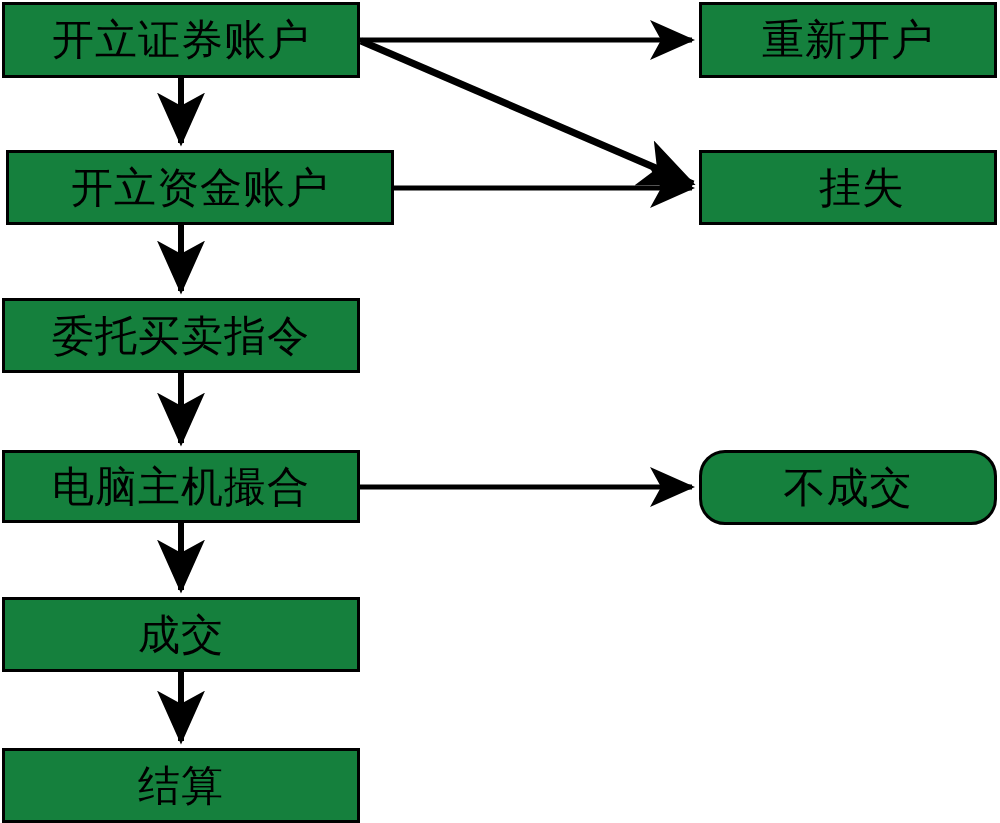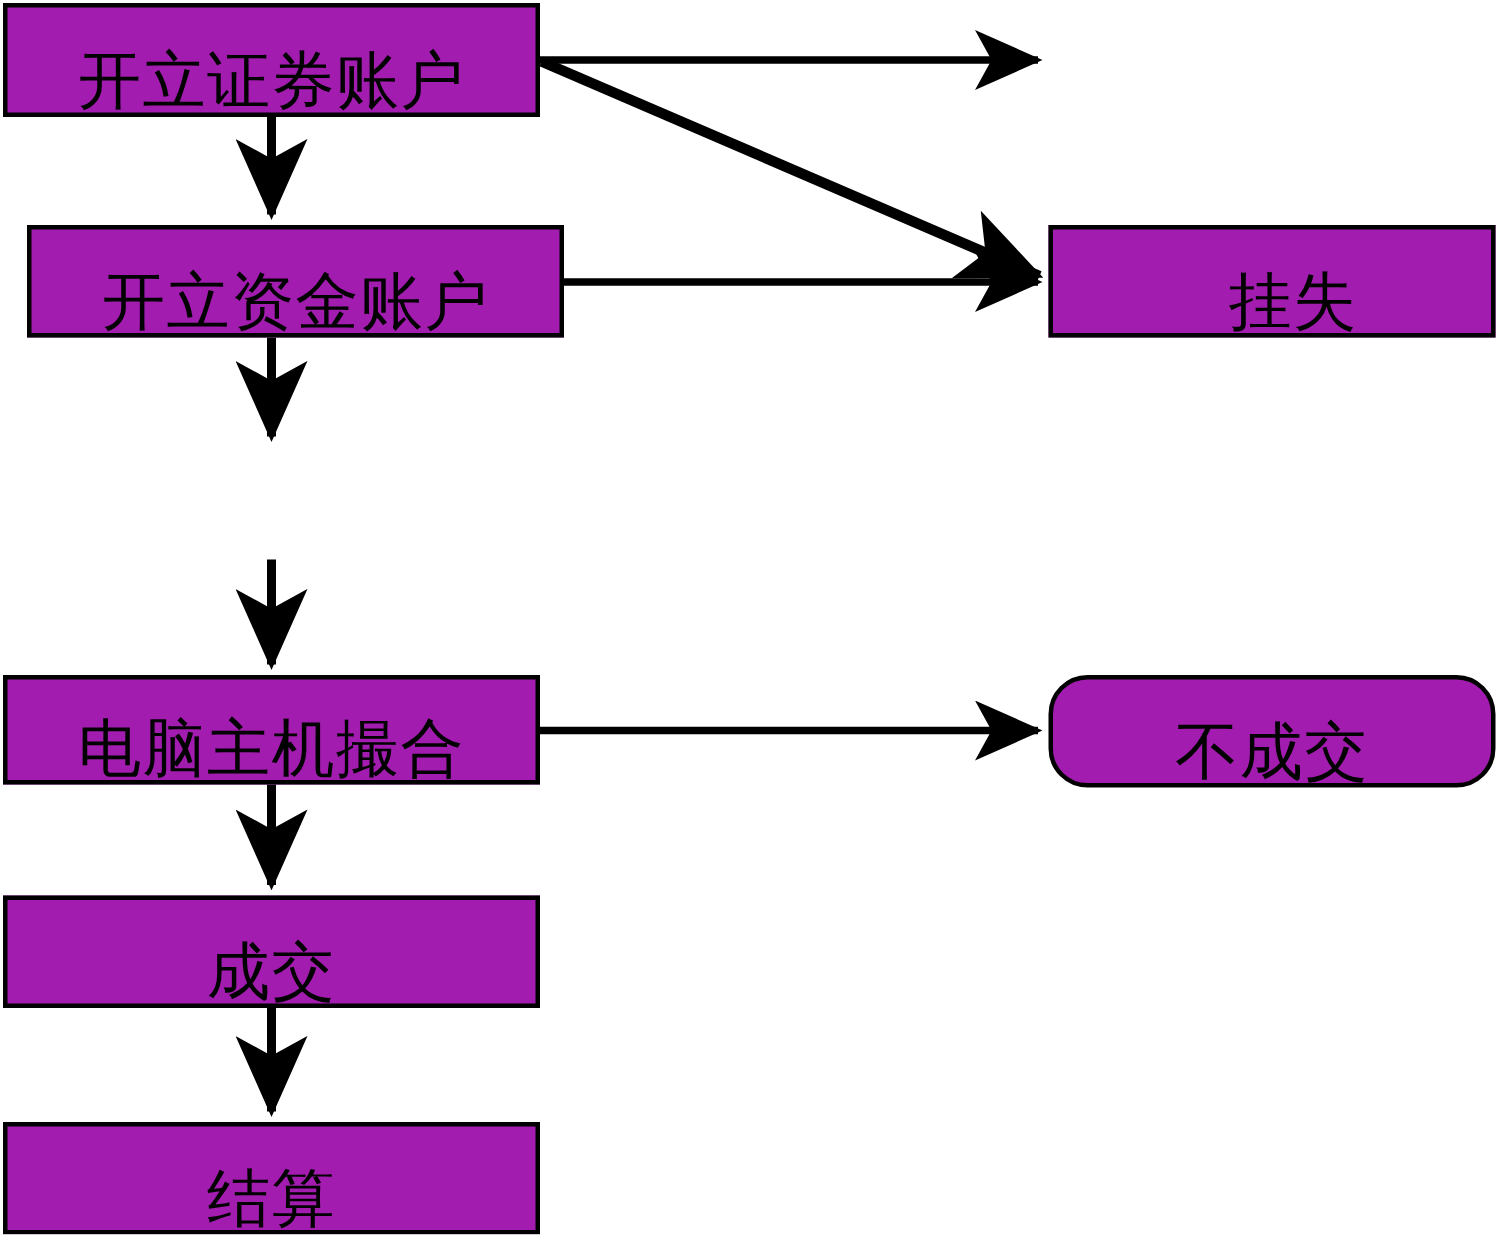--- a/index.html
+++ b/index.html
@@ -27,9 +27,9 @@
     position: absolute;
     box-sizing: border-box;
     border: 3px solid #000000;
-    background: #a21caf;
+    background: #15803d;
     display: flex;
-    align-items: flex-end;
+    align-items: center;
     justify-content: center;
     z-index: 2;
   }

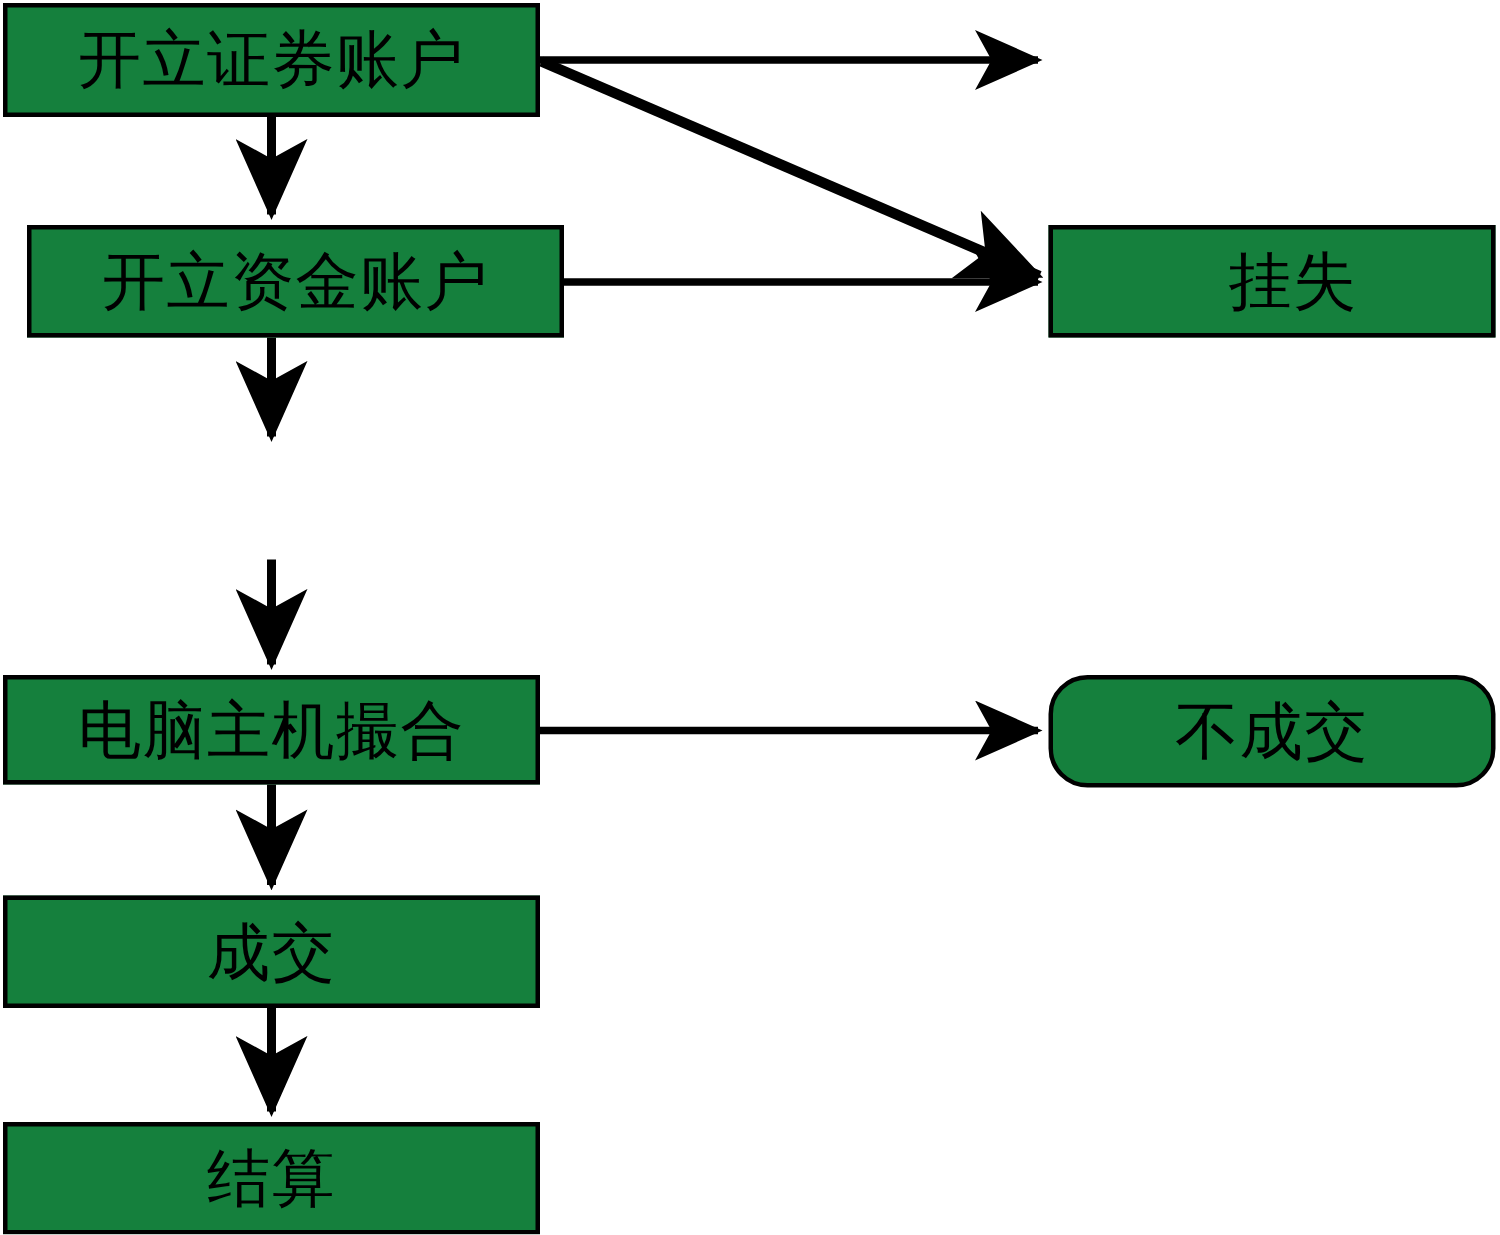--- a/index.html
+++ b/index.html
@@ -109,6 +109,9 @@
     <span class="node-label">成交</span>
   </div>
 
+  <div class="node" id="n-reopen-account">
+    <span class="node-label">重新开户</span>
+  </div>
 
   <div class="node" id="n-report-loss">
     <span class="node-label">挂失</span>

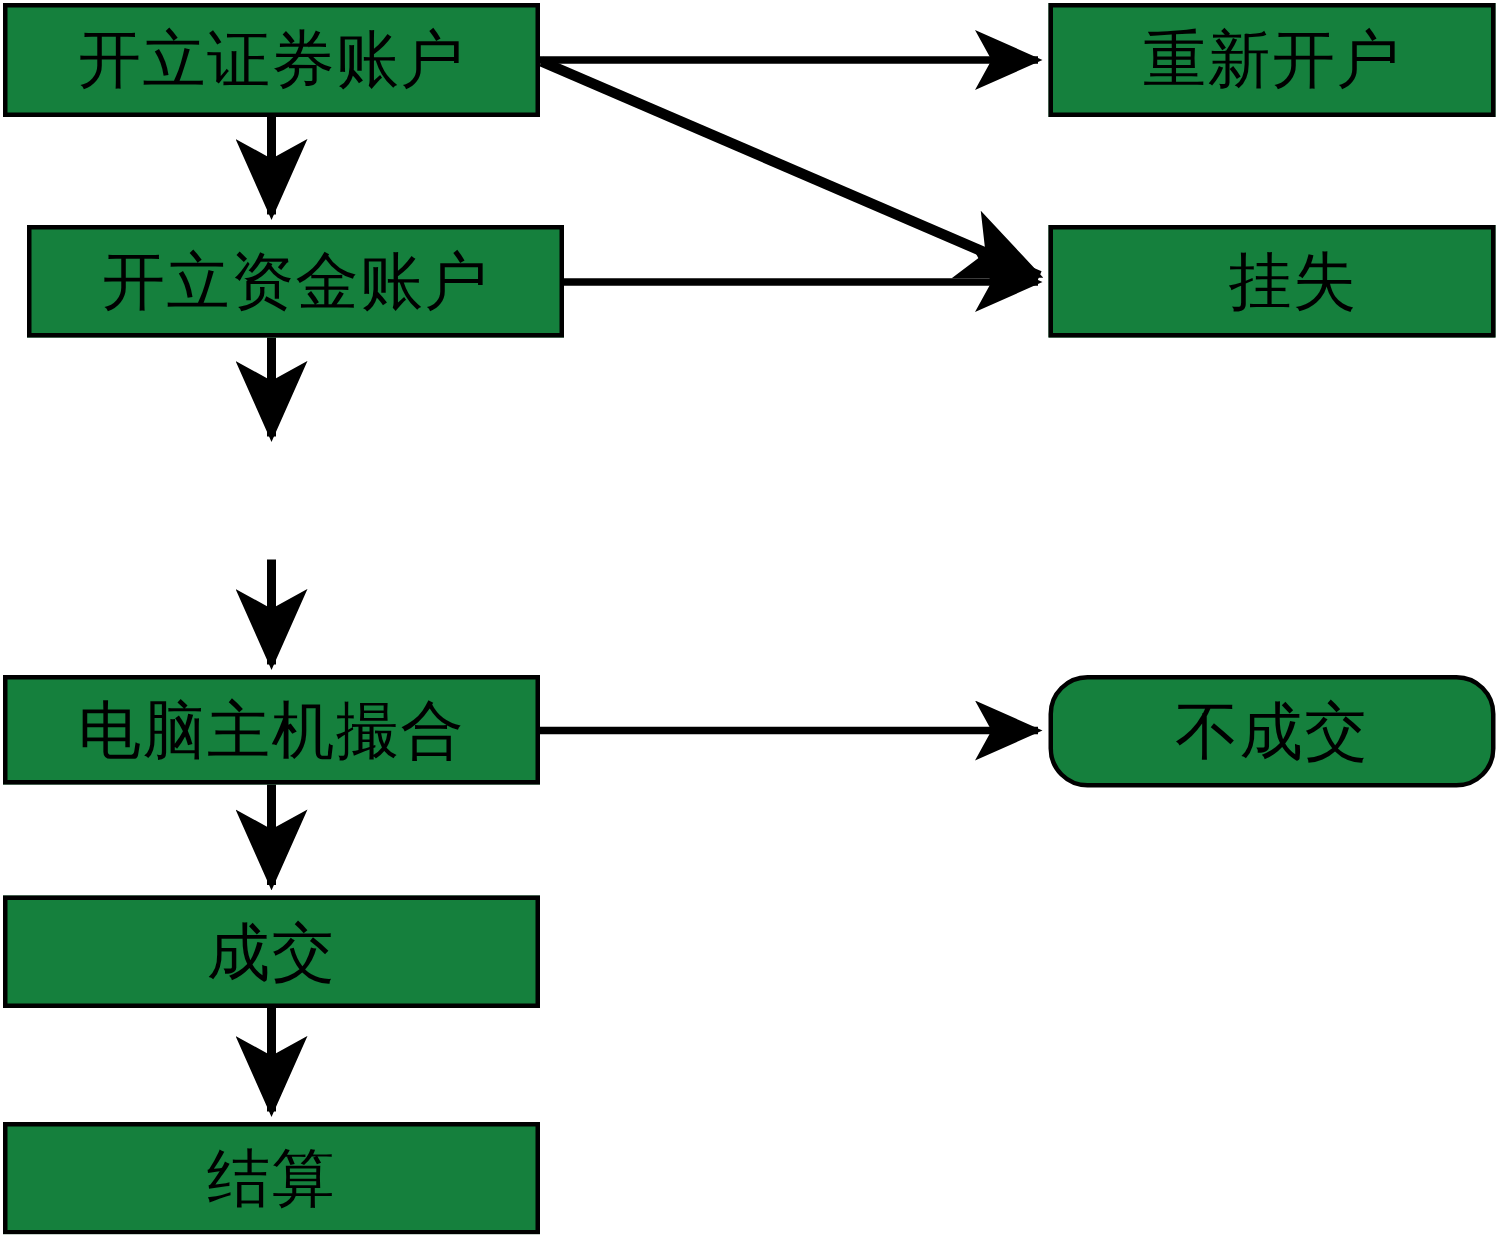--- a/index.html
+++ b/index.html
@@ -44,7 +44,7 @@
   }
   
   #n-open-securities-account { left: 2px;   top: 2px;   width: 358px; height: 76px; }
-  #n-open-funds-account      { left: 18px;   top: 150px; width: 358px; height: 75px; }
+  #n-open-funds-account      { left: 6px;   top: 150px; width: 388px; height: 75px; }
   #n-trade-order             { left: 2px;   top: 298px; width: 358px; height: 75px; }
   #n-computer-matching       { left: 2px;   top: 450px; width: 358px; height: 73px; }
   #n-deal-done               { left: 2px;   top: 597px; width: 358px; height: 75px; }

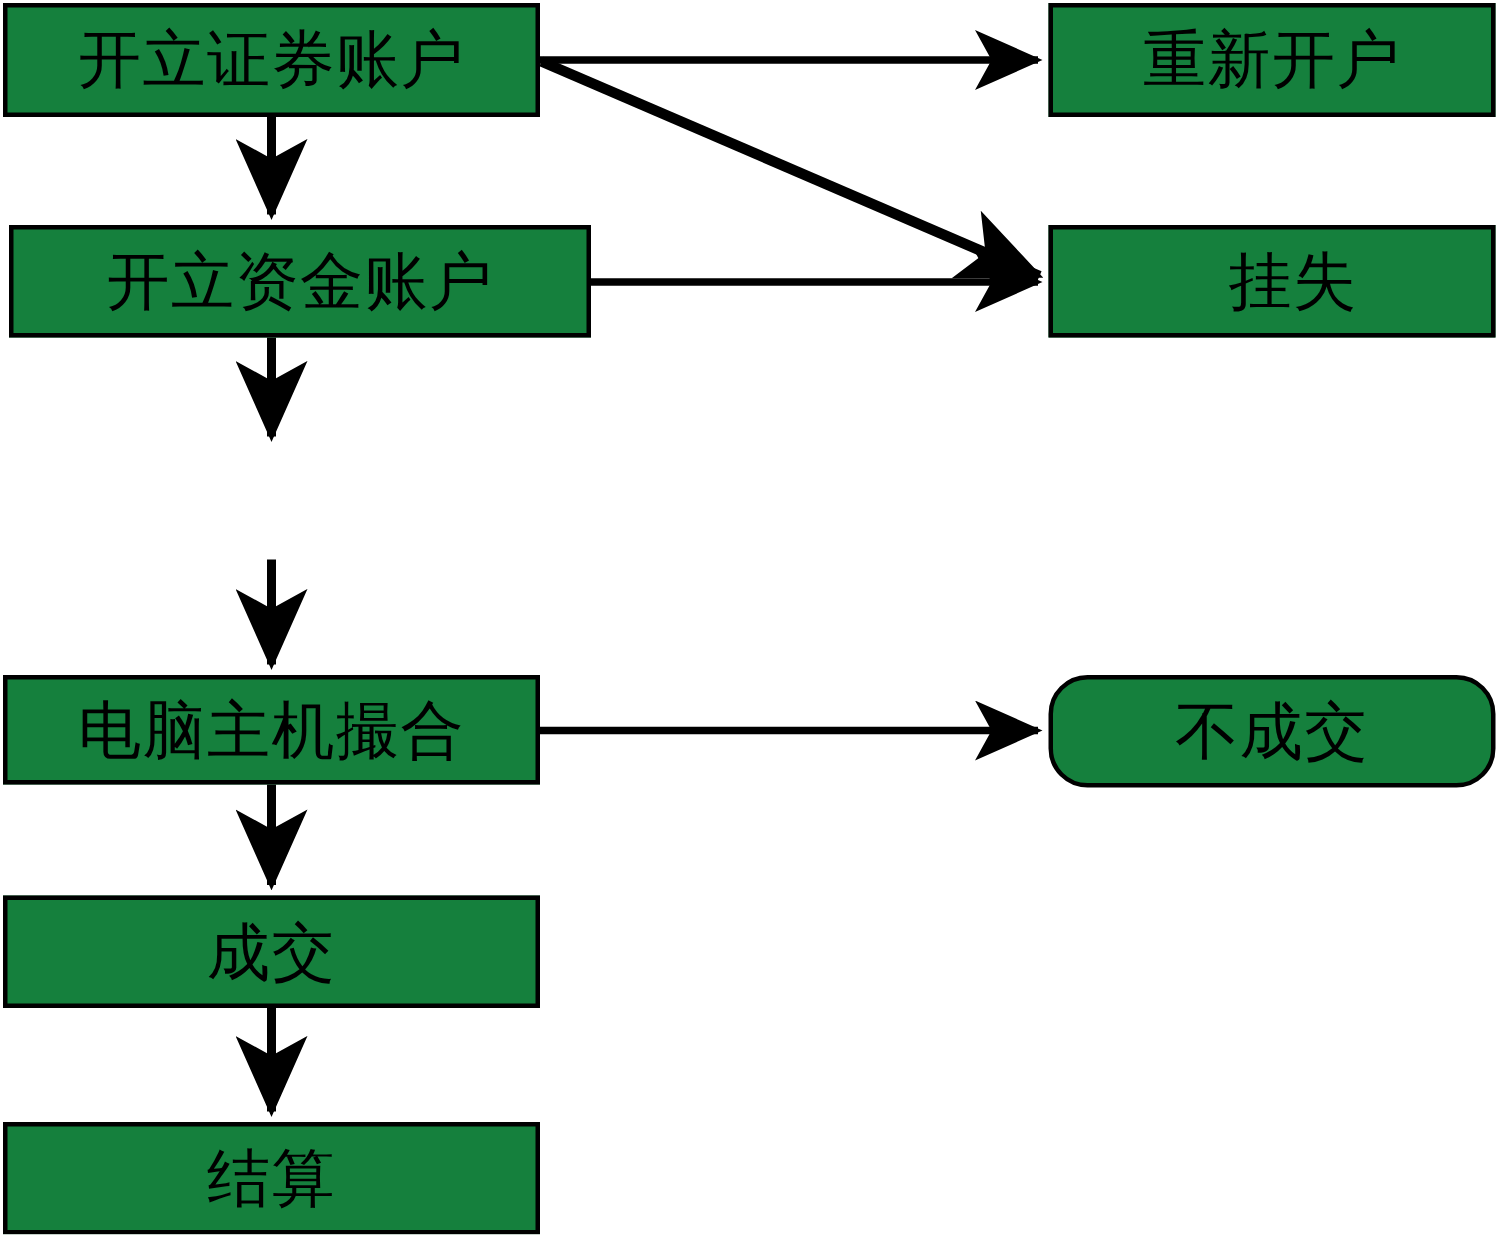--- a/index.html
+++ b/index.html
@@ -96,6 +96,9 @@
     <span class="node-label">开立资金账户</span>
   </div>
 
+  <div class="node" id="n-trade-order">
+    <span class="node-label">委托买卖指令</span>
+  </div>
 
   <div class="node" id="n-computer-matching">
     <span class="node-label">电脑主机撮合</span>

